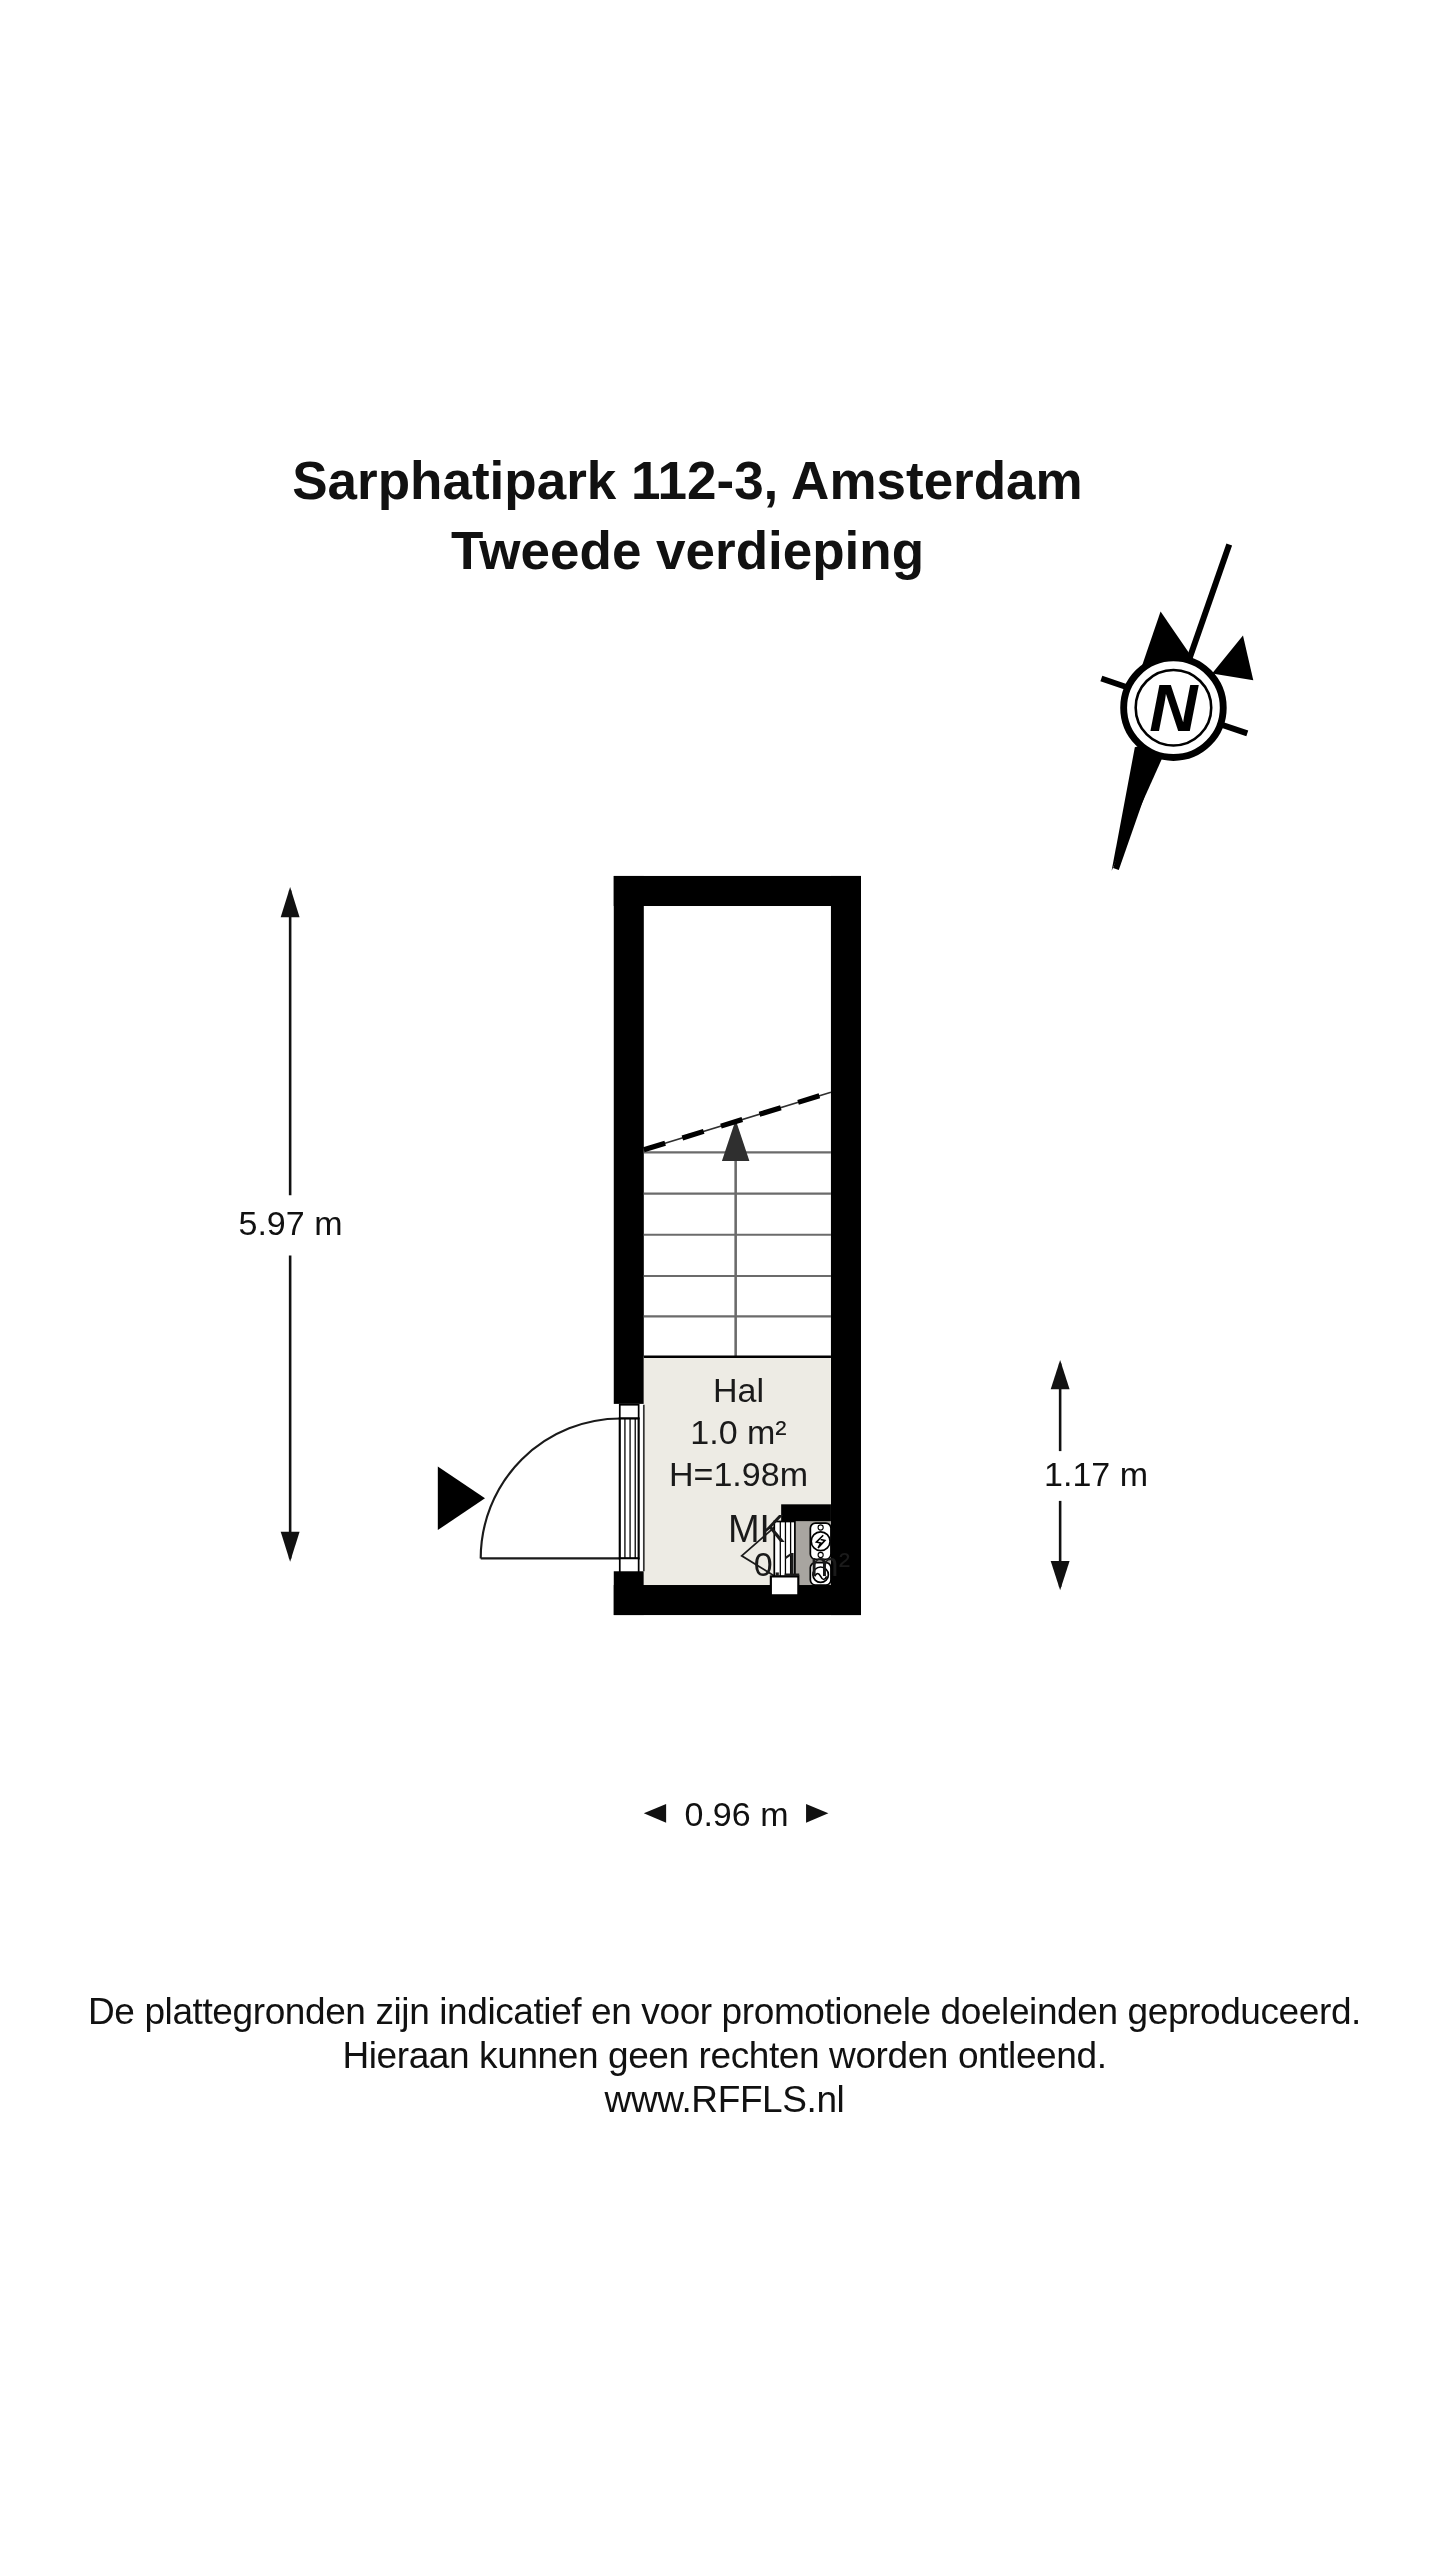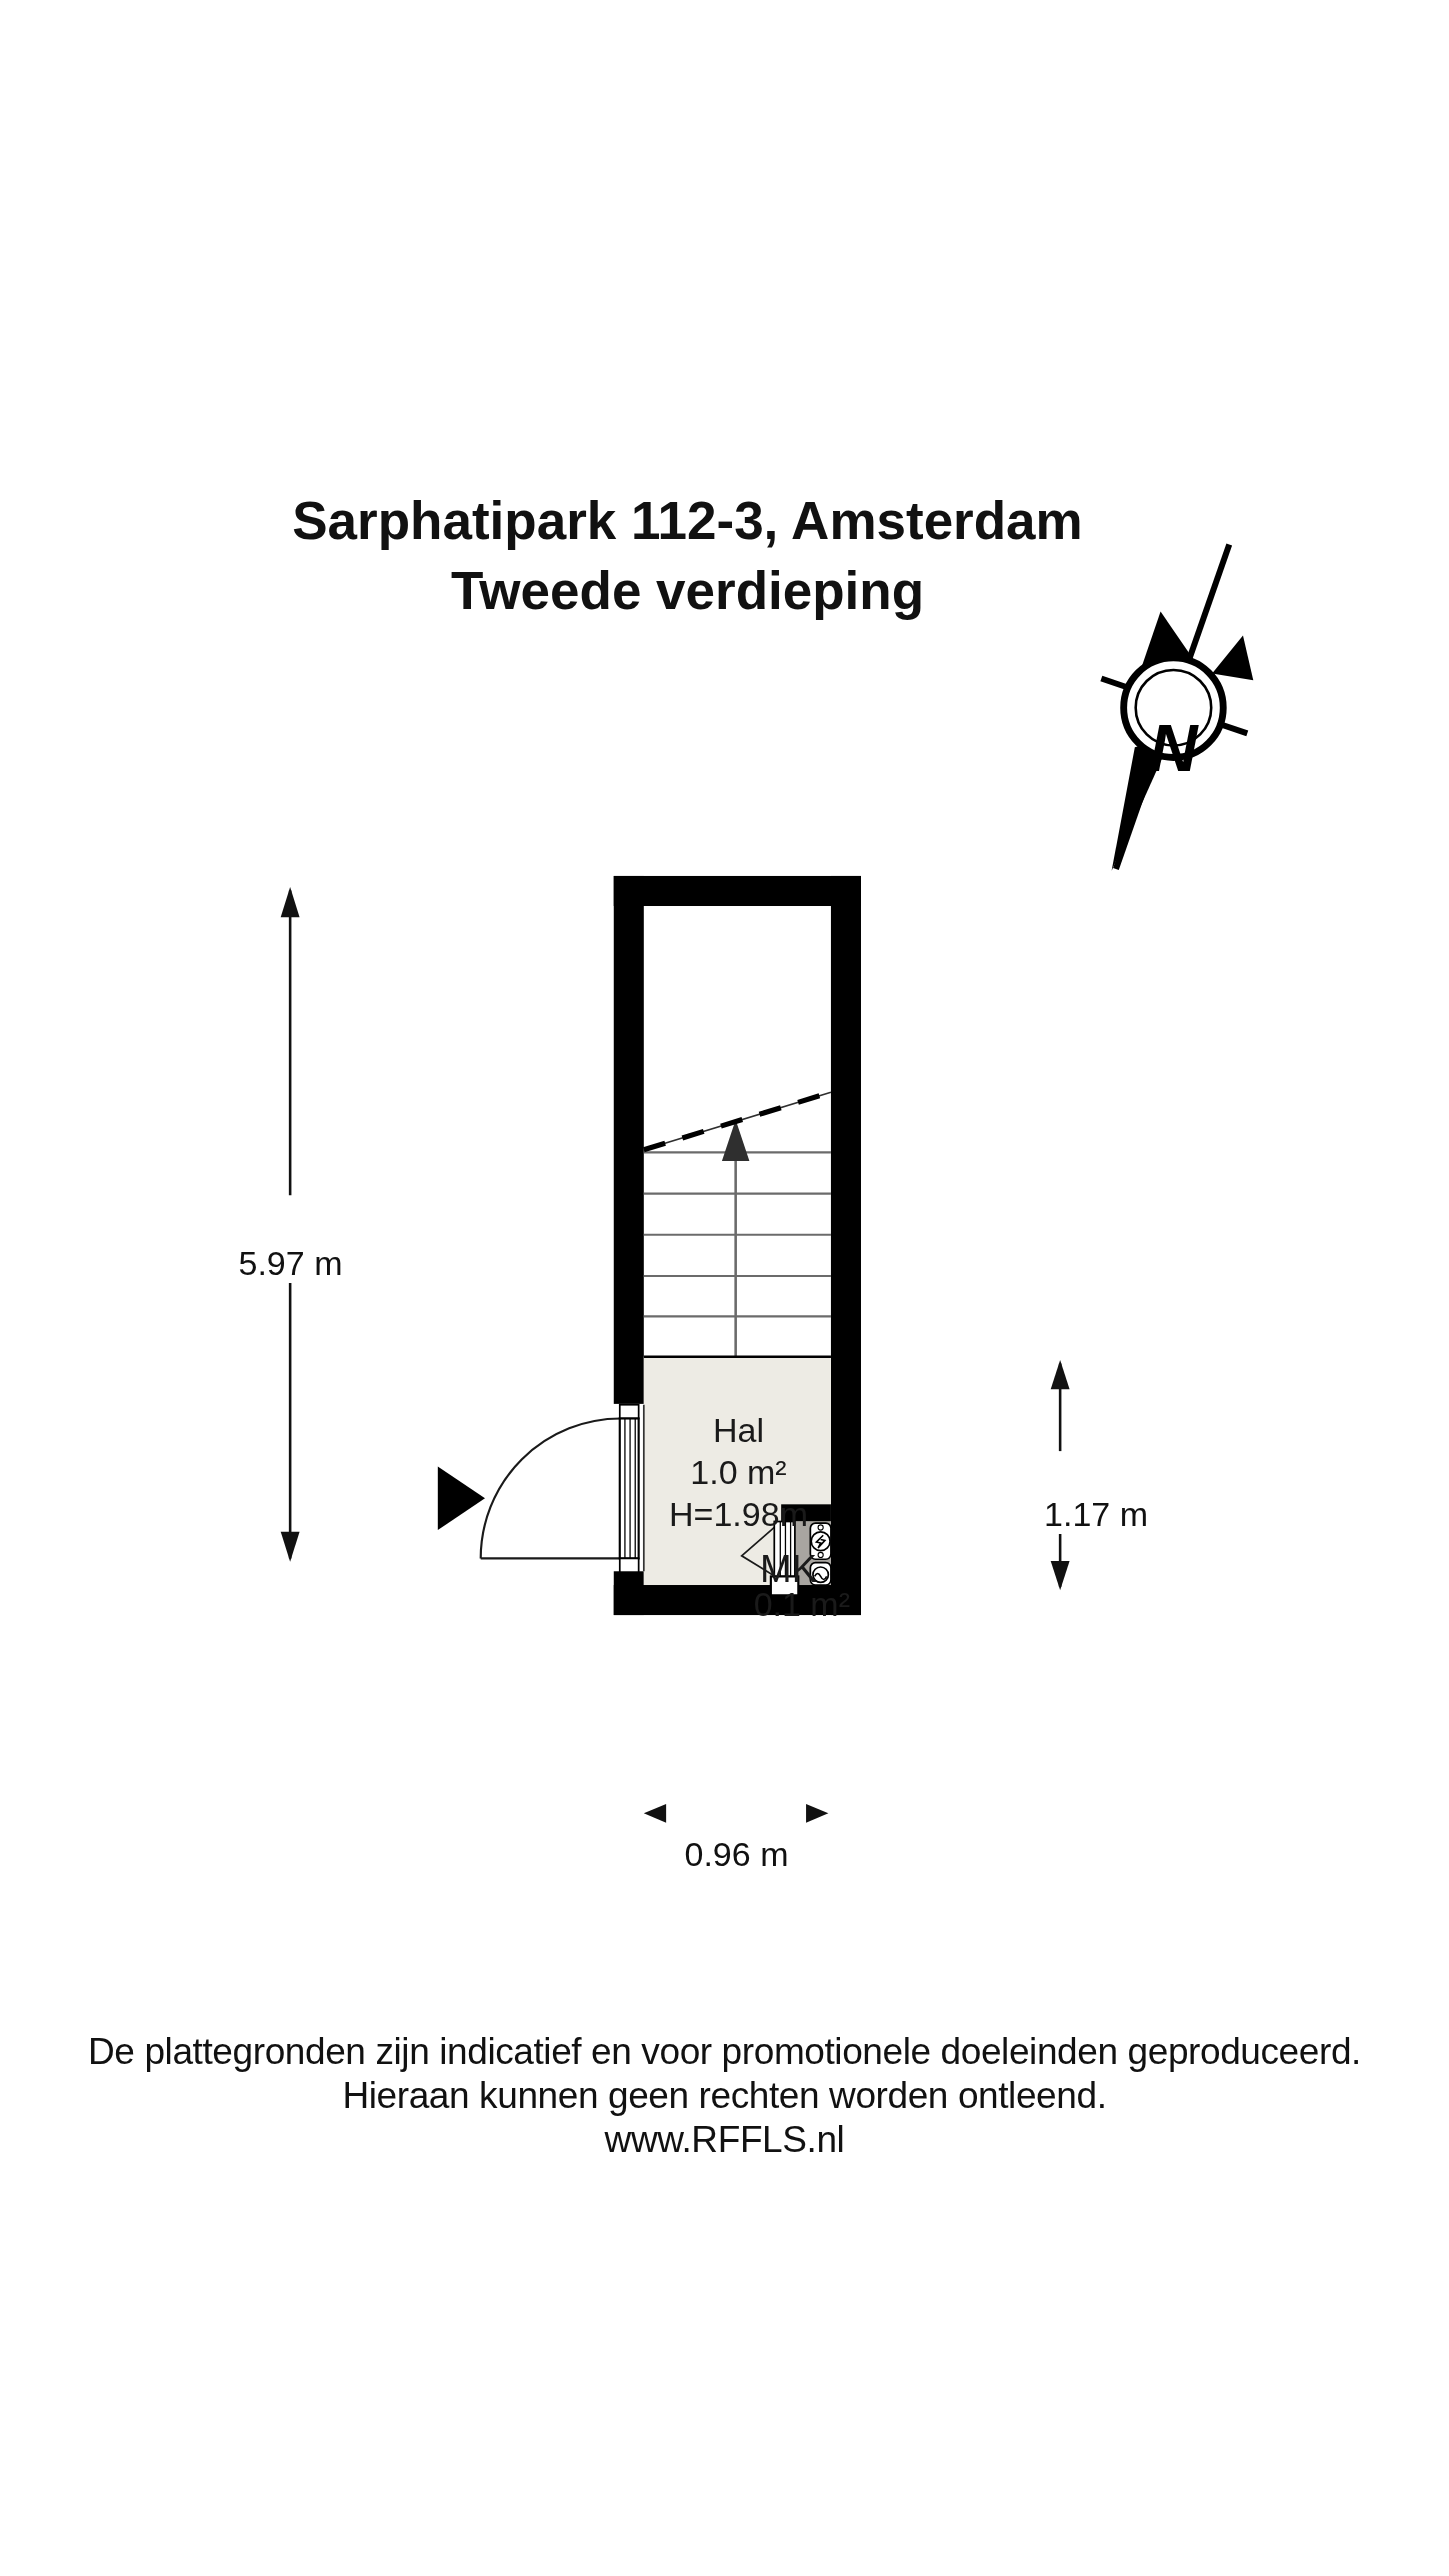--- a/index.html
+++ b/index.html
@@ -12,7 +12,7 @@
     color: #000;
     overflow: hidden;
   }
-  .abs { position: absolute; margin-top: 40px; }
+  .abs { position: absolute; }
   #plan-svg { position: absolute; left: 0; top: 0; }
   .title-block {
     left: 124px; top: 446px; width: 1127px;

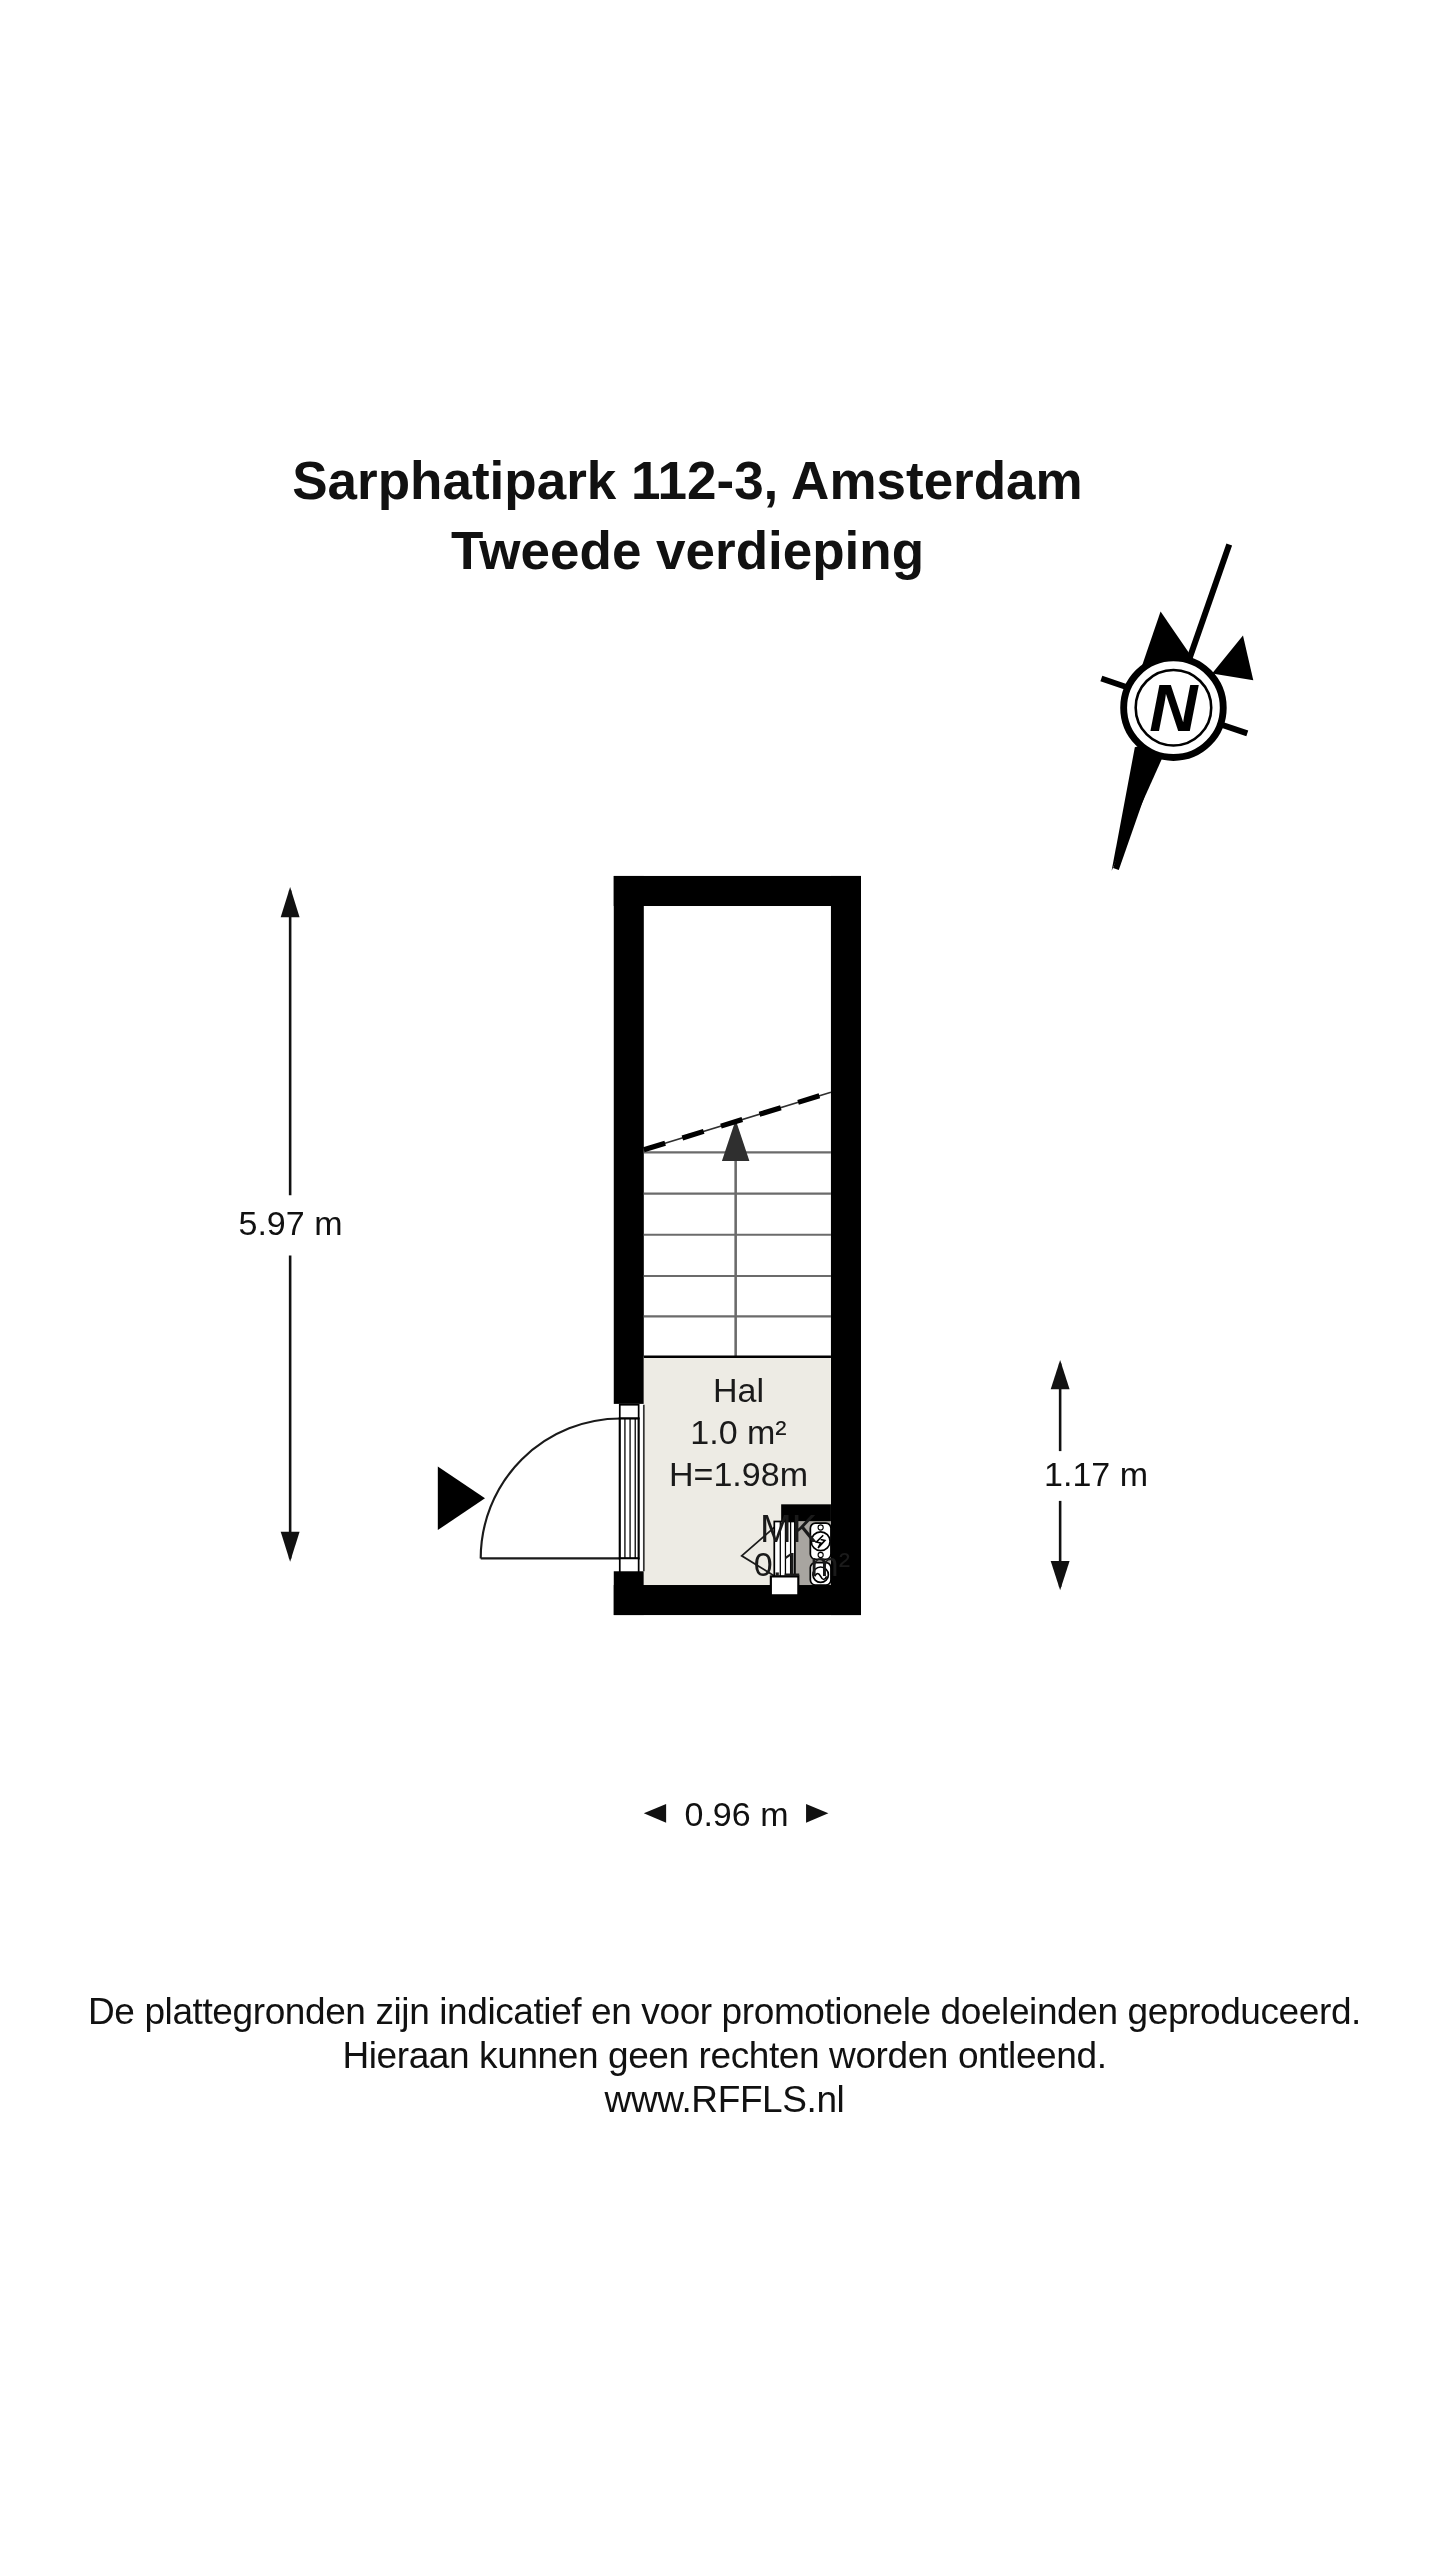--- a/index.html
+++ b/index.html
@@ -26,7 +26,7 @@
   }
   .mk-name {
     left: 728px; top: 1507px; width: 89px;
-    font-size: 38px; line-height: 45px; text-align: right; color: #1a1a1a;
+    font-size: 38px; line-height: 45px; text-align: left; color: #1a1a1a;
     z-index: 5;
   }
   .mk-area {

